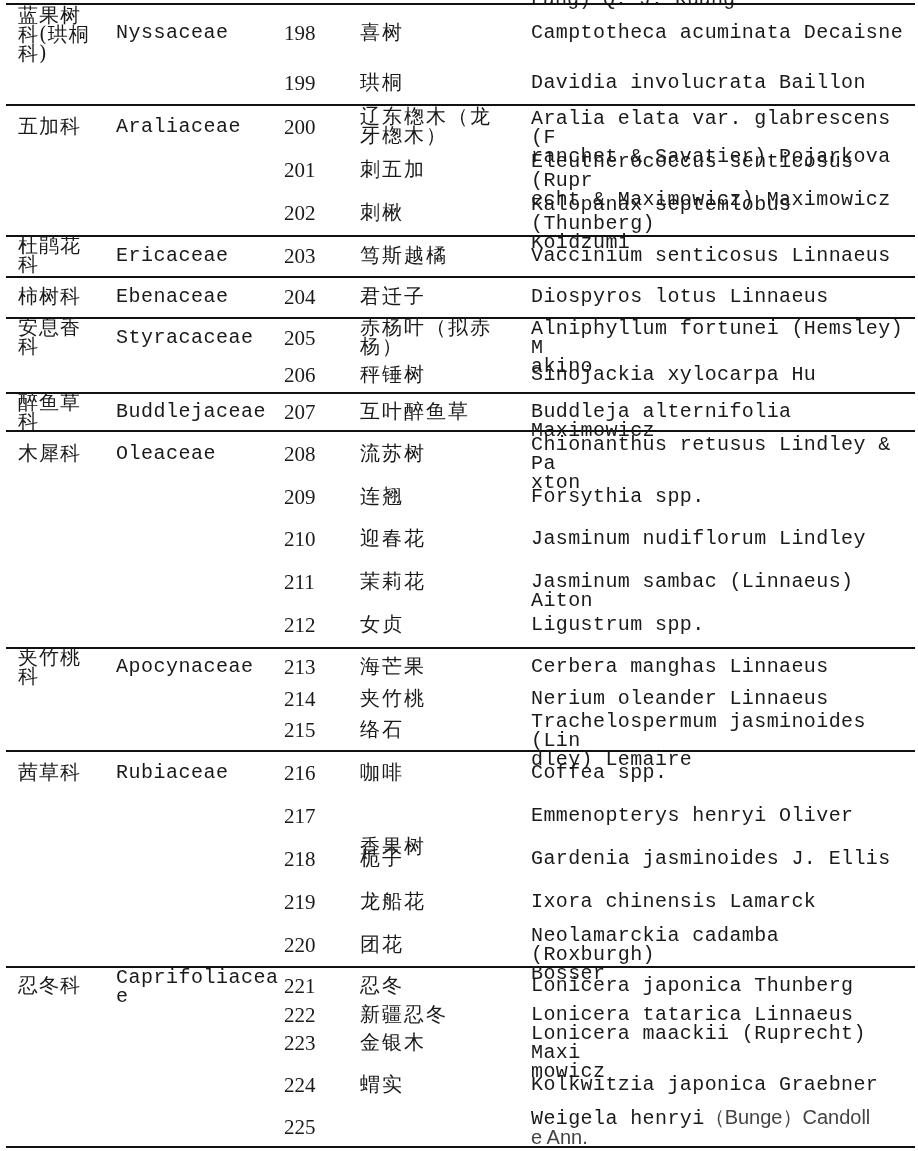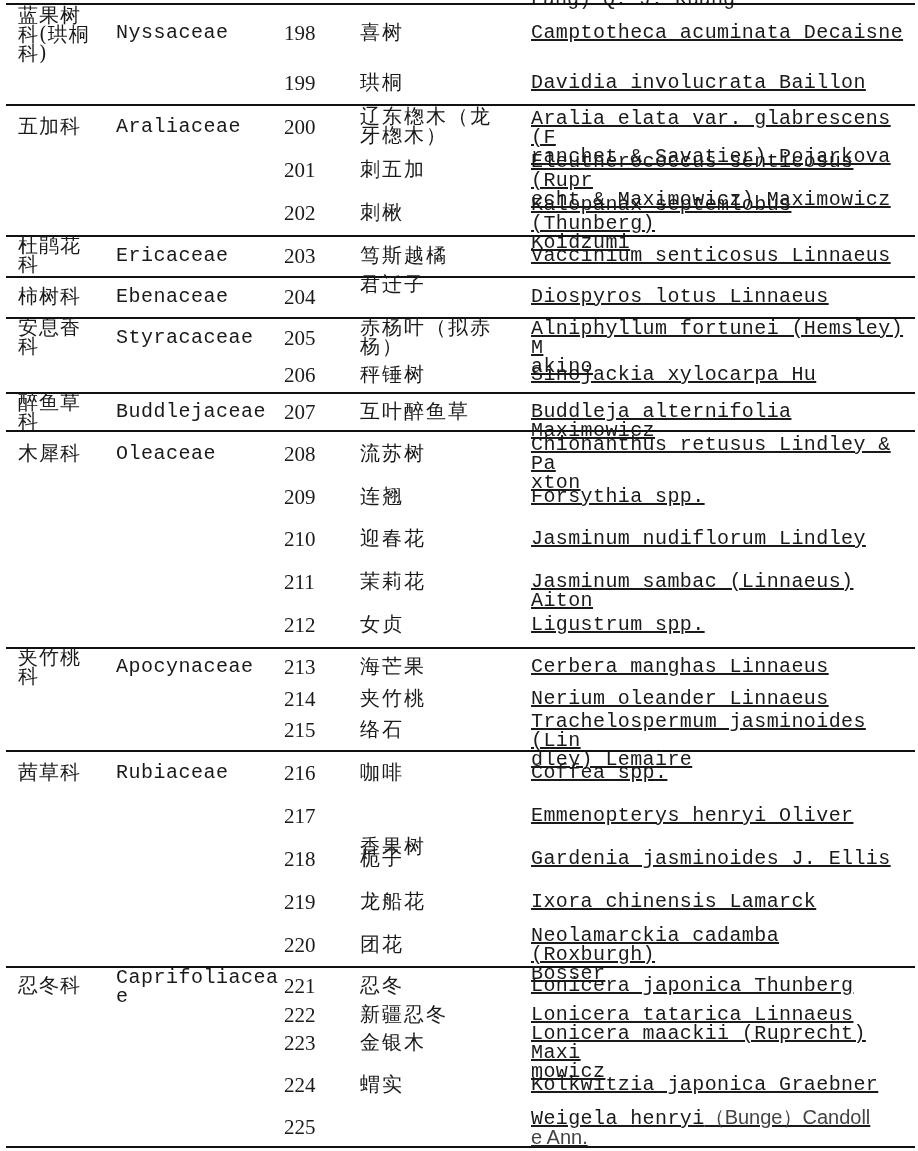--- a/index.html
+++ b/index.html
@@ -11,7 +11,7 @@
   .fam-la { left: 116px; width: 160px; font-family: "Liberation Mono", "DejaVu Sans Mono", monospace; font-size: 20px; letter-spacing: 0.5px; }
   .num { left: 284px; width: 60px; font-family: "Liberation Serif", "DejaVu Serif", serif; font-size: 21px; }
   .cn { left: 360px; width: 160px; font-size: 20px; line-height: 19px; letter-spacing: 2px; }
-  .la { left: 531px; width: 384px; font-family: "Liberation Mono", "DejaVu Sans Mono", monospace; font-size: 20px; line-height: 19px; letter-spacing: 0.4px; text-decoration: underline; }
+  .la { left: 531px; width: 384px; font-family: "Liberation Mono", "DejaVu Sans Mono", monospace; font-size: 20px; line-height: 19px; letter-spacing: 0.4px; }
   .clip { position: absolute; left: 531px; top: -12px; font-family: "Liberation Mono", monospace; font-size: 20px; color: #222; }
   .sans { font-family: "Liberation Sans", "DejaVu Sans", sans-serif; }
 </style>

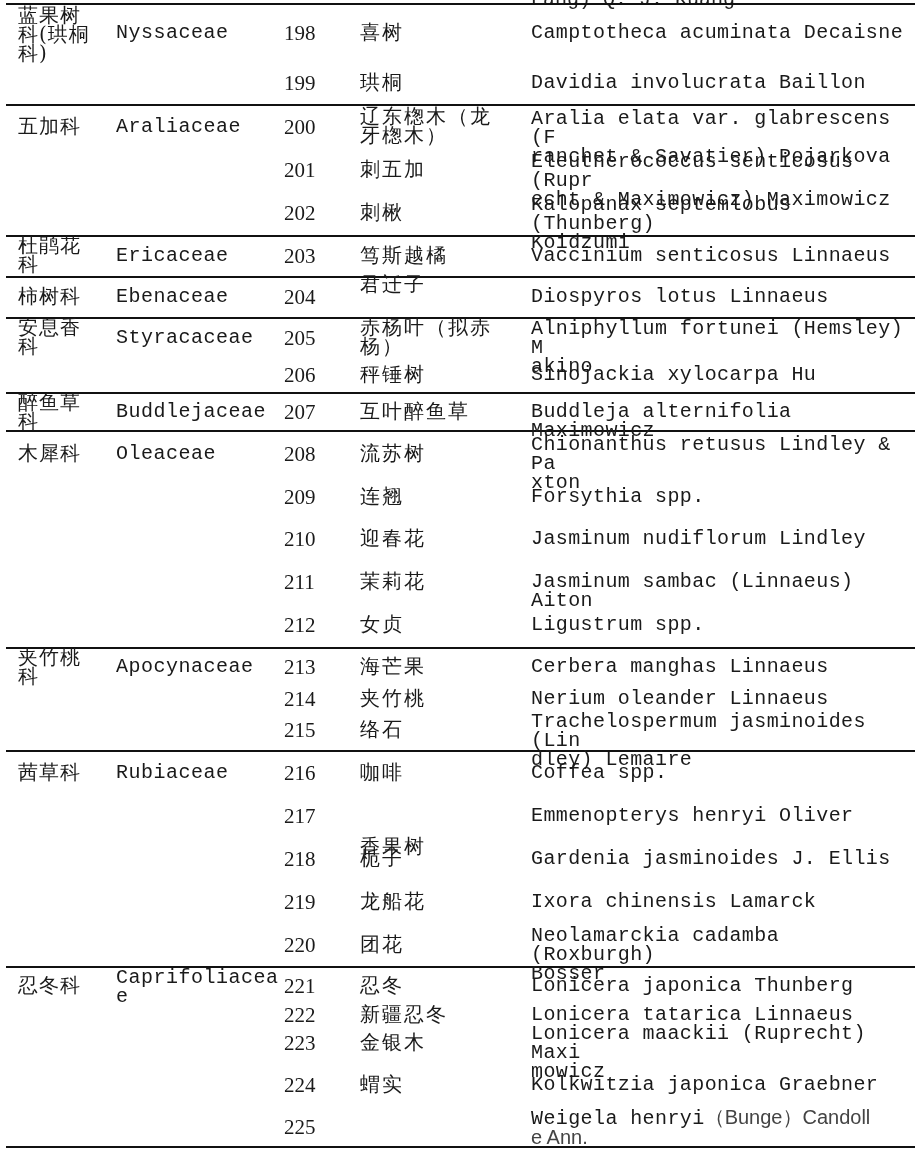--- a/index.html
+++ b/index.html
@@ -91,7 +91,7 @@
     <div class="cell fam-la" style="top:287px">Ebenaceae</div>
     <div>
       <div class="cell num" style="top:287px">204</div>
-      <div class="cell cn" style="top:275px">君迁子</div>
+      <div class="cell cn" style="top:287px">君迁子</div>
       <div class="cell la" style="top:287px">Diospyros lotus Linnaeus</div>
     </div>
   </div>

